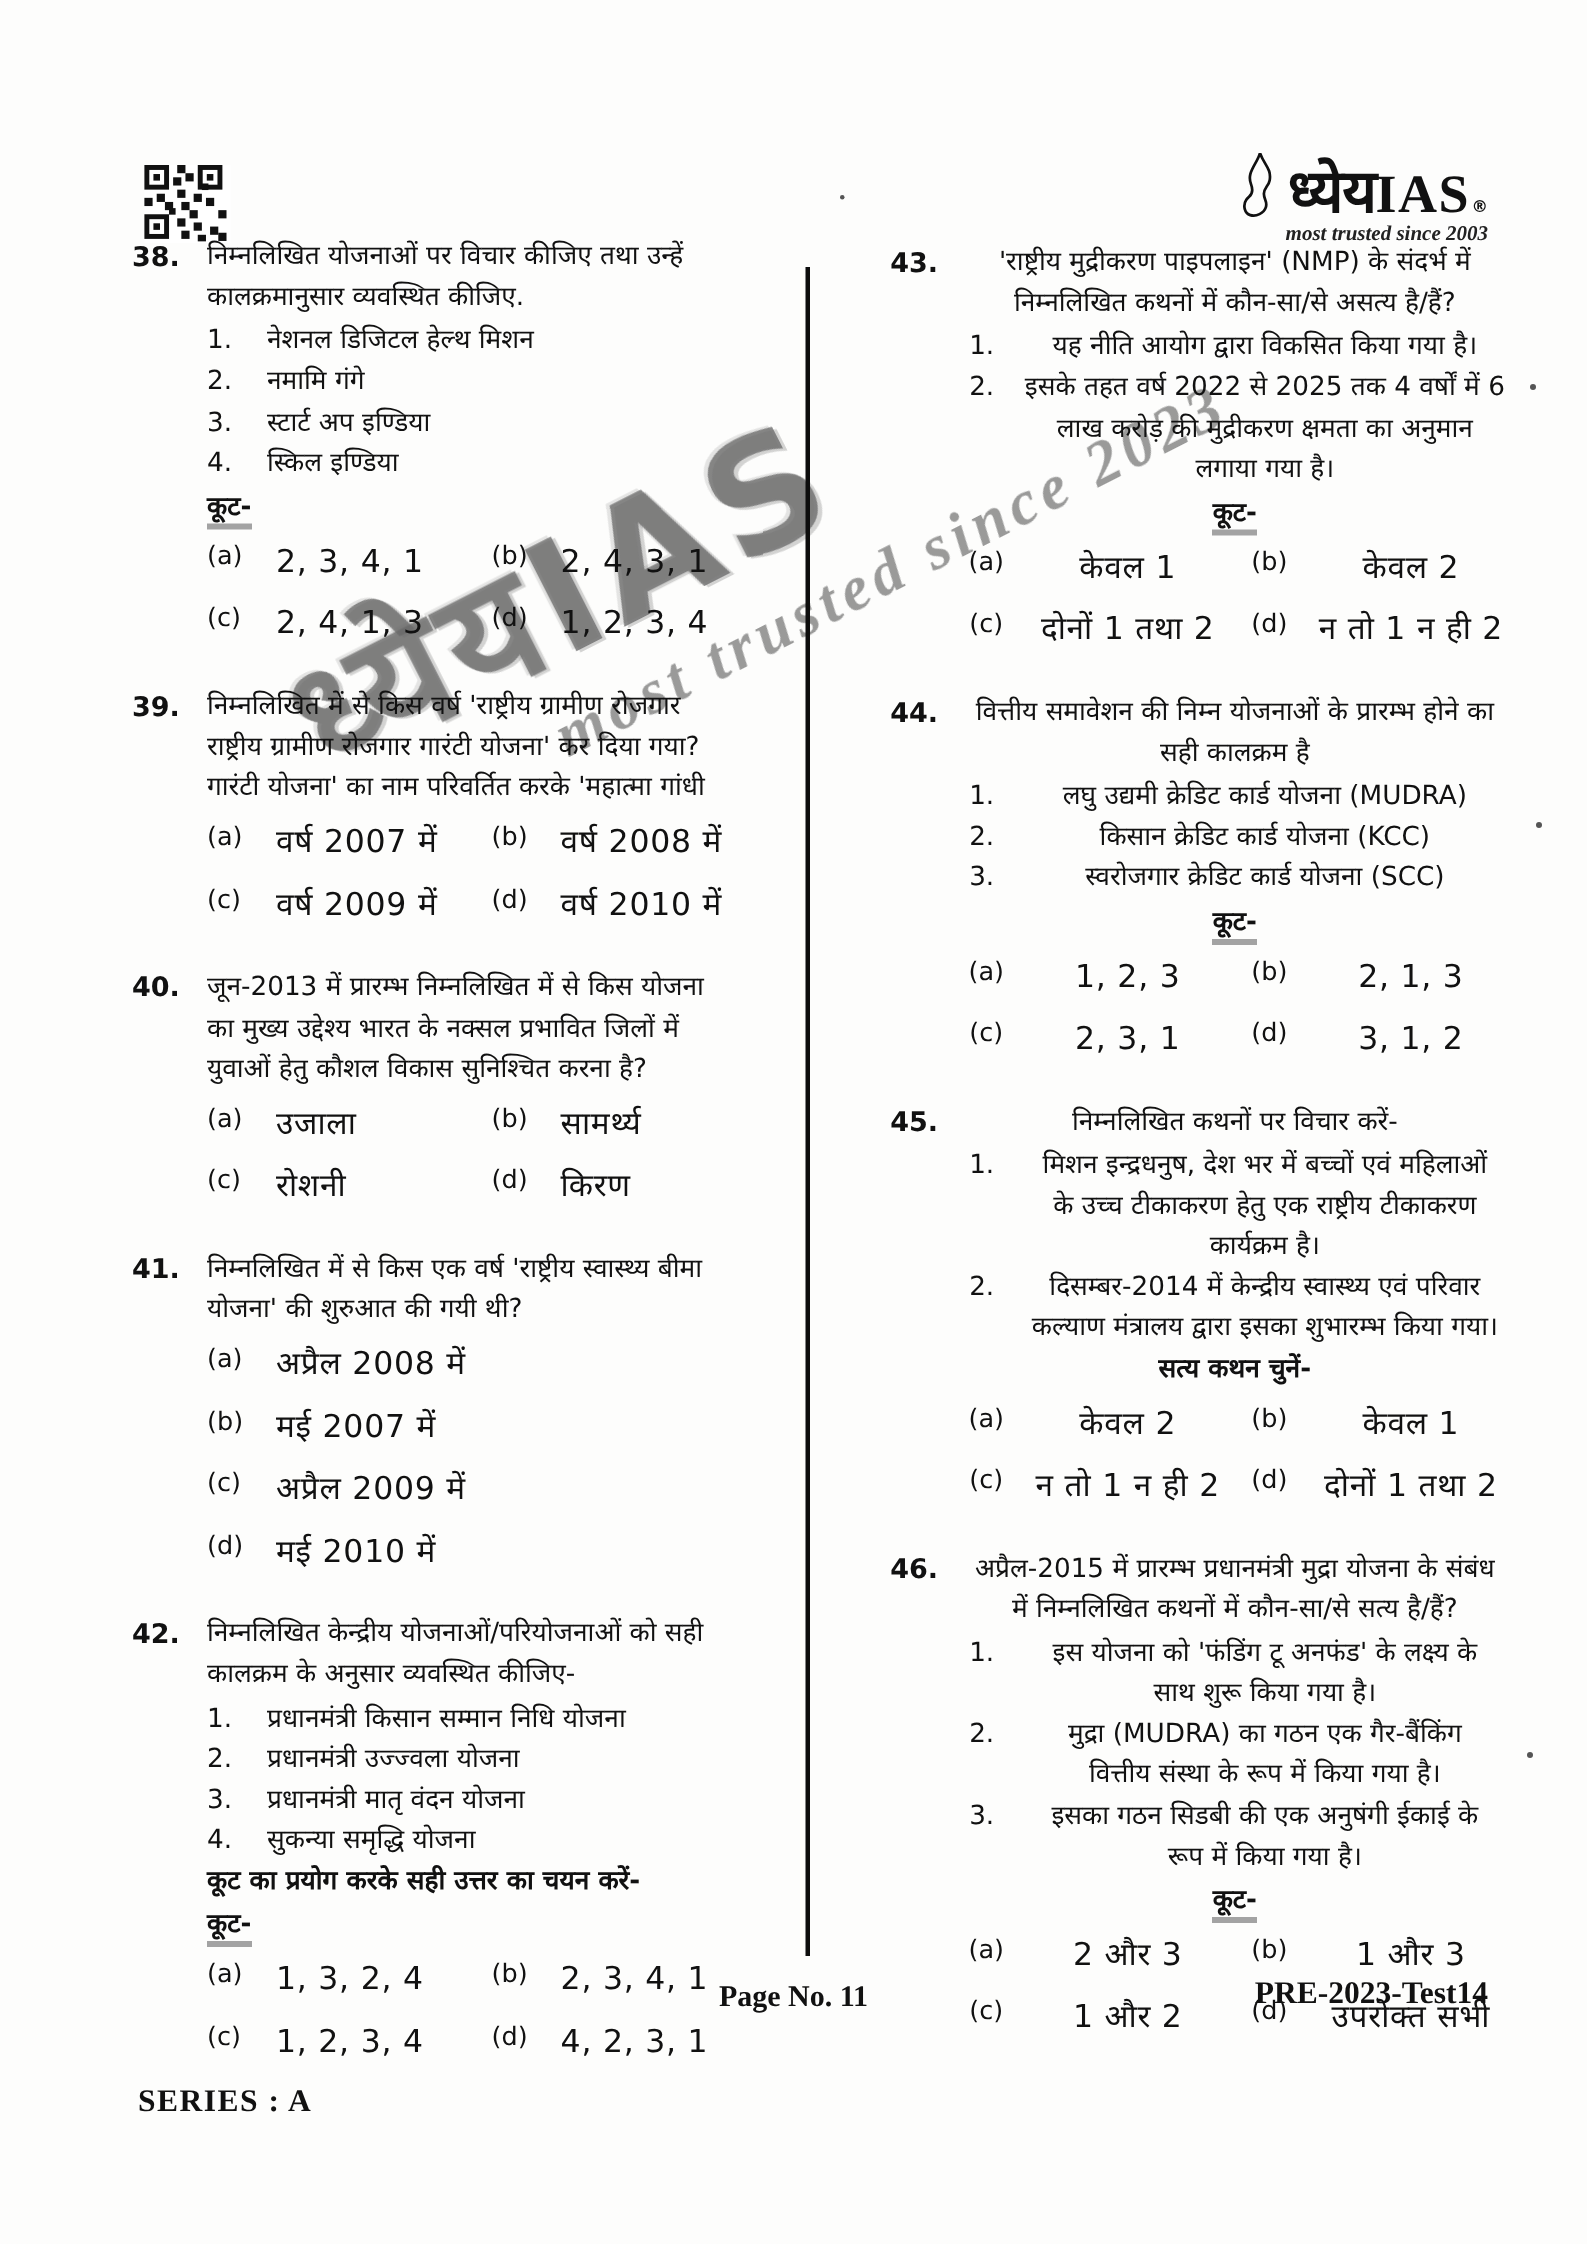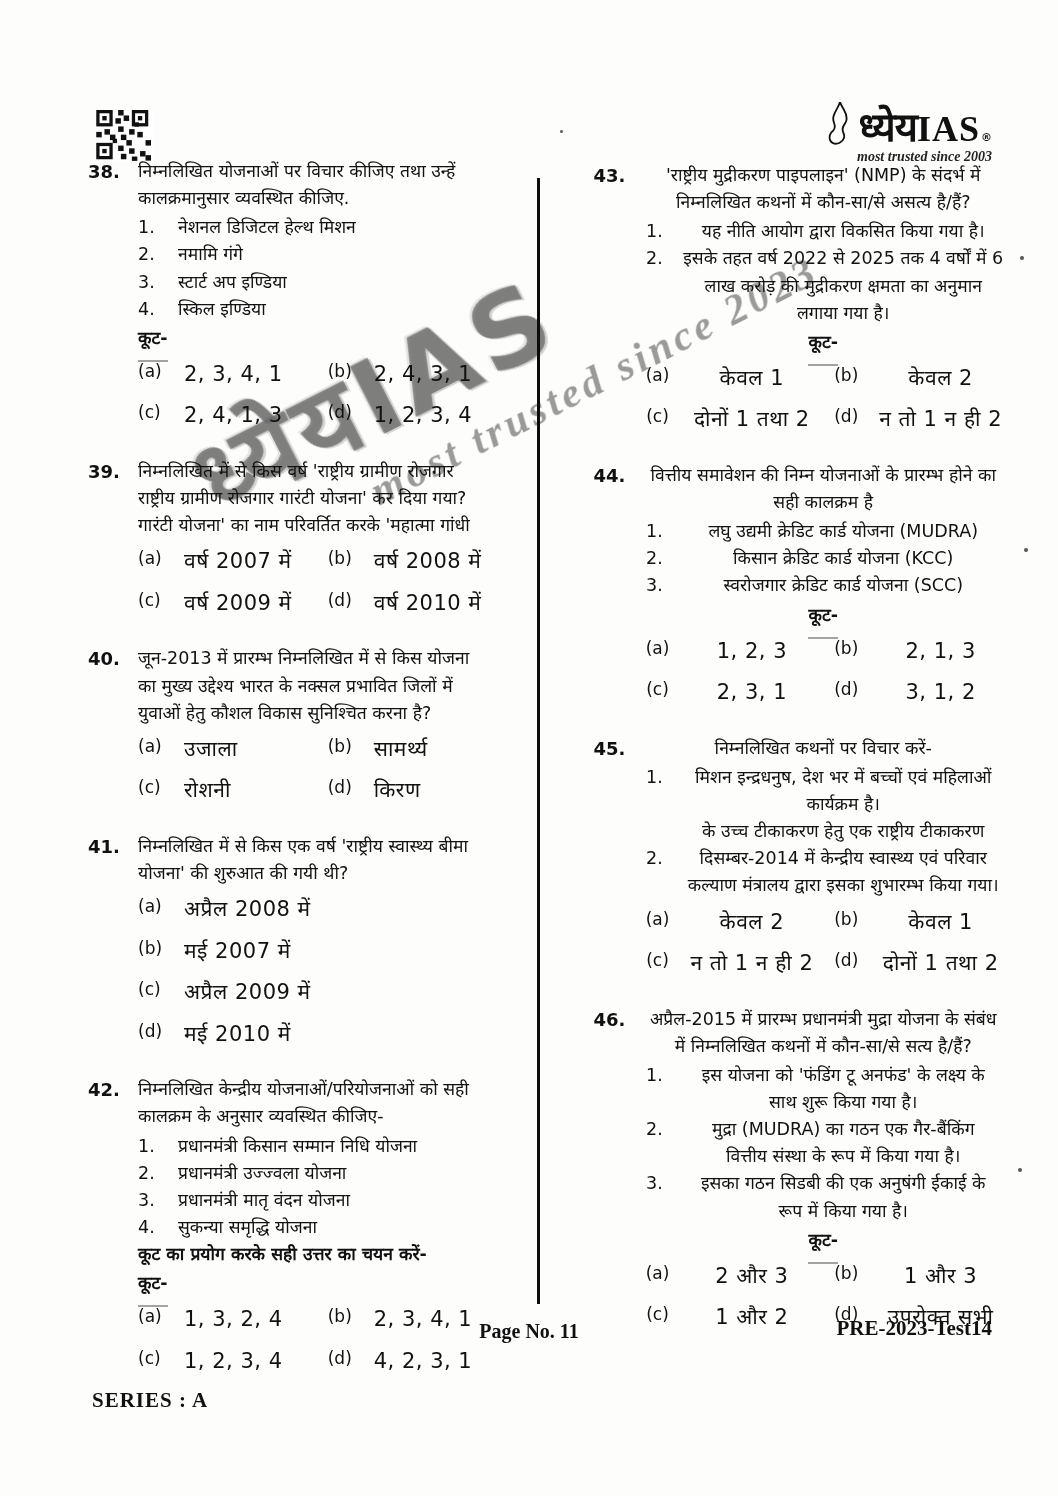--- a/index.html
+++ b/index.html
@@ -38,7 +38,7 @@
   .item .itext div{min-height:27px;}
   .note-line{font-weight:bold;min-height:27px;}
   .code-label{font-weight:bold;margin:2px 0 4px 0;}
-  .code-label span{border-bottom:2px solid #a3a3a3;padding-bottom:12px;}
+  .code-label span{border-bottom:4px solid #a3a3a3;padding-bottom:1px;}
   .options{display:grid;grid-template-columns:46px 1fr 46px 1fr;row-gap:9px;margin-top:6px;}
   .options.stacked{grid-template-columns:46px 1fr;max-width:320px;}
   .opt-label{font-size:17px;}

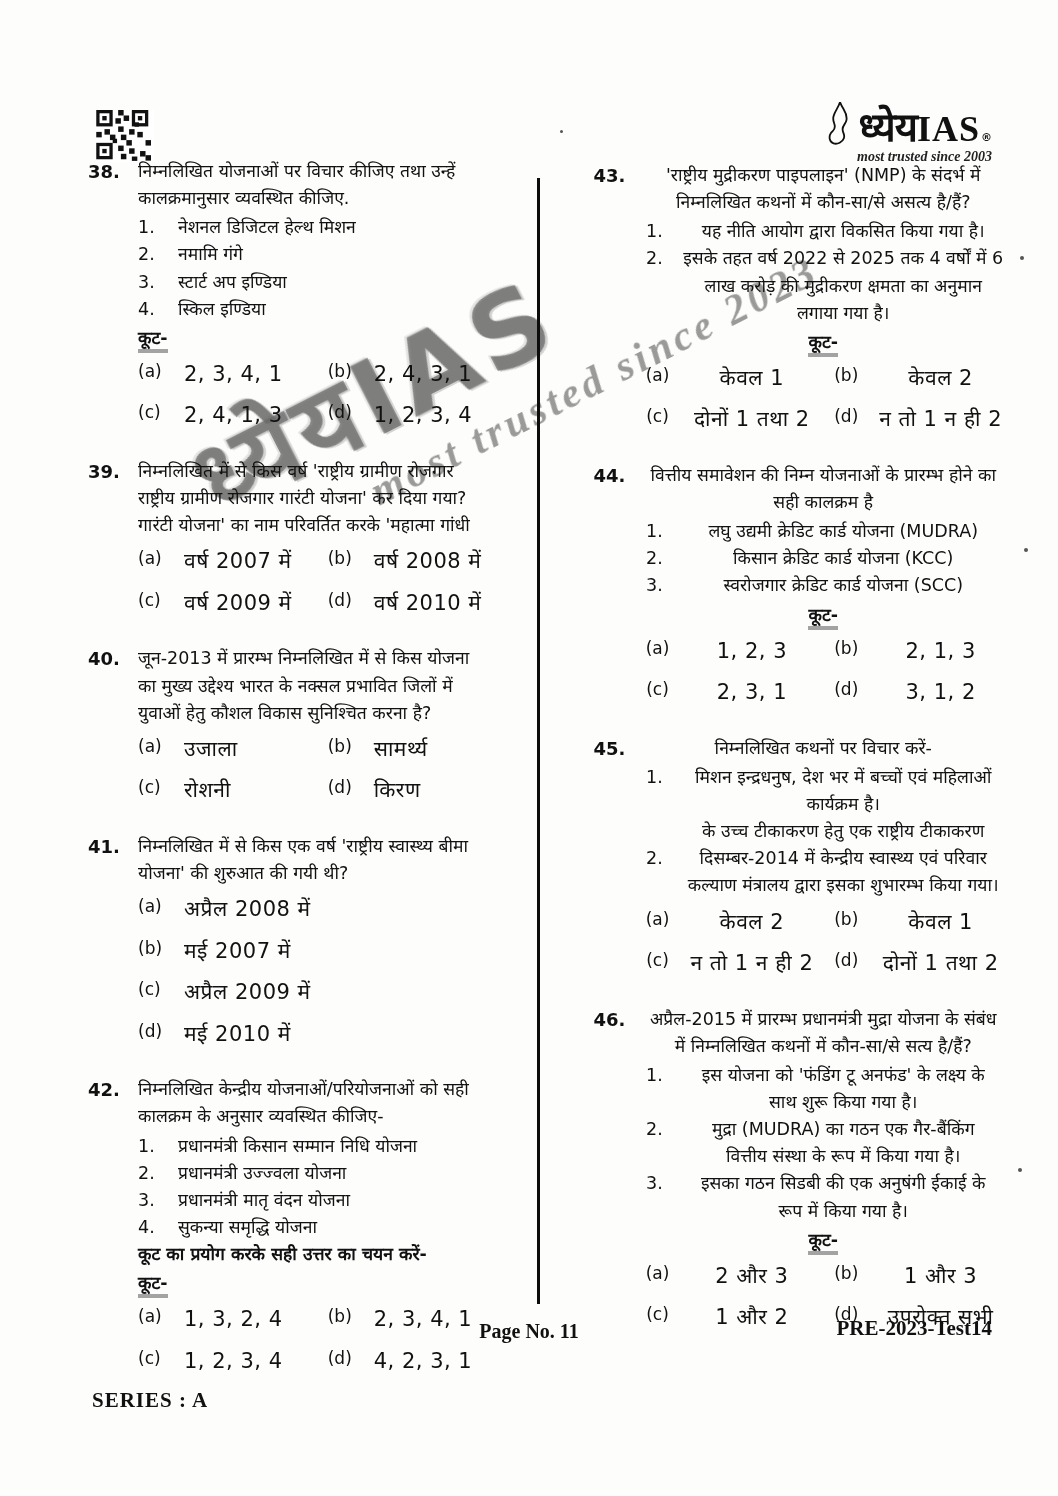--- a/index.html
+++ b/index.html
@@ -354,8 +354,8 @@
                 <div class="inum">1.</div>
                 <div class="itext">
                   <div>मिशन इन्द्रधनुष, देश भर में बच्चों एवं महिलाओं</div>
+                  <div>के उच्च टीकाकरण हेतु एक राष्ट्रीय टीकाकरण</div>
                   <div>कार्यक्रम है।</div>
-                  <div>के उच्च टीकाकरण हेतु एक राष्ट्रीय टीकाकरण</div>
                 </div>
               </div>
               <div class="item">

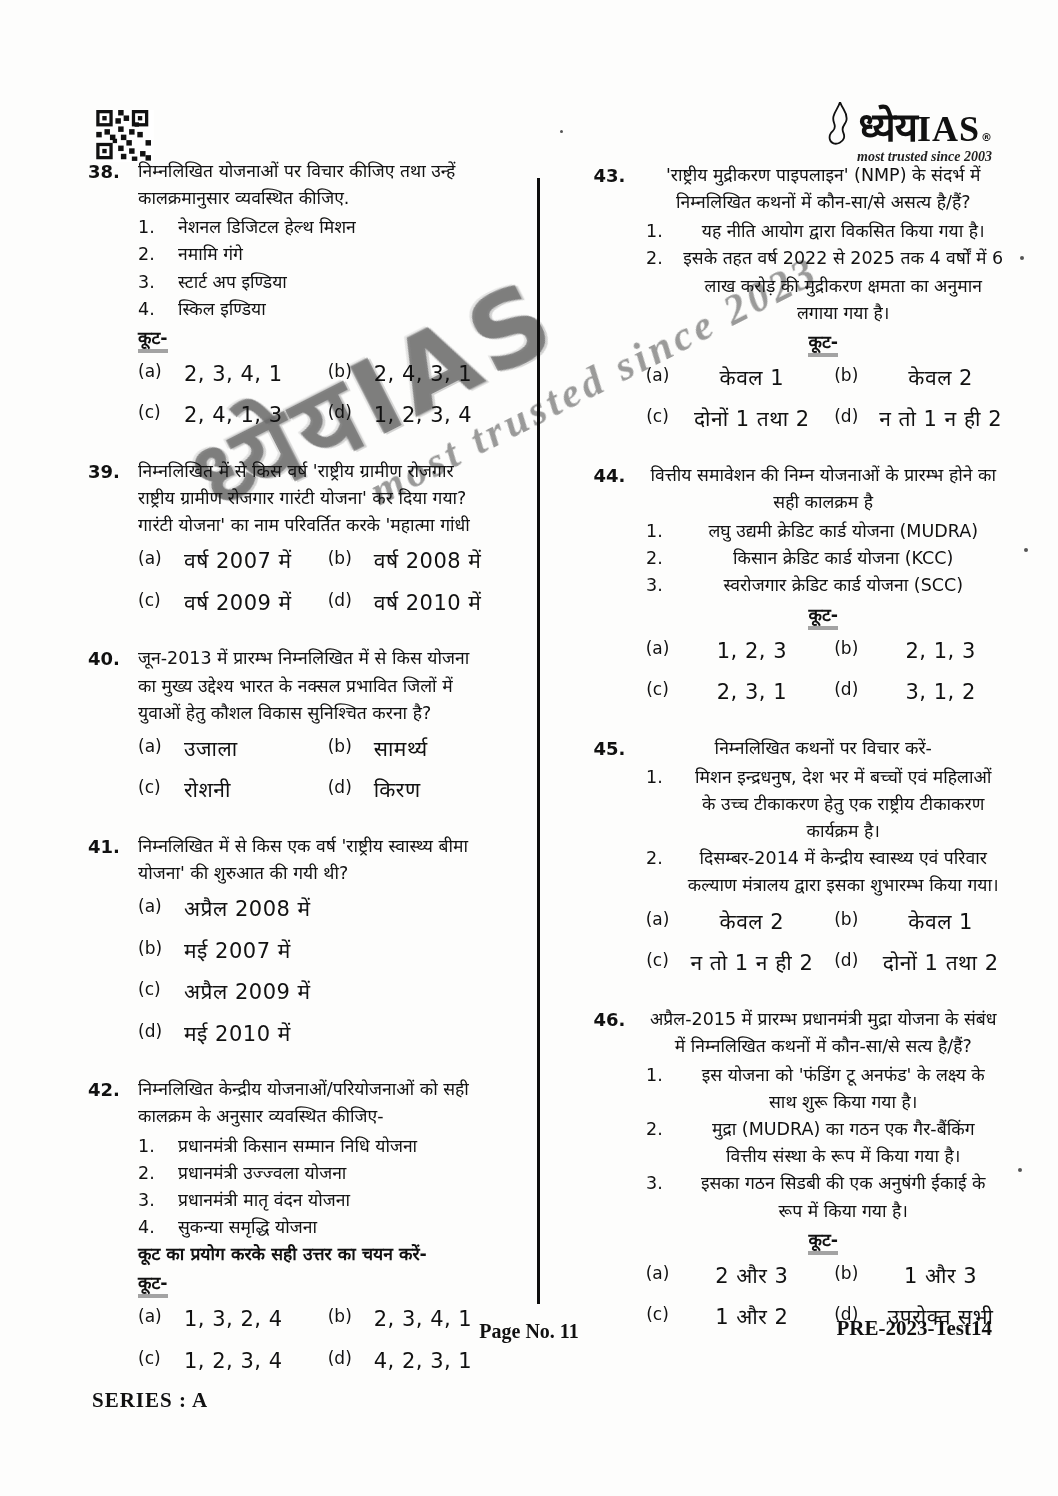--- a/index.html
+++ b/index.html
@@ -366,6 +366,7 @@
                 </div>
               </div>
             </div>
+            <div class="note-line">सत्य कथन चुनें-</div>
             <div class="options">
               <div class="opt-label">(a)</div>
               <div class="opt-text">केवल 2</div>

